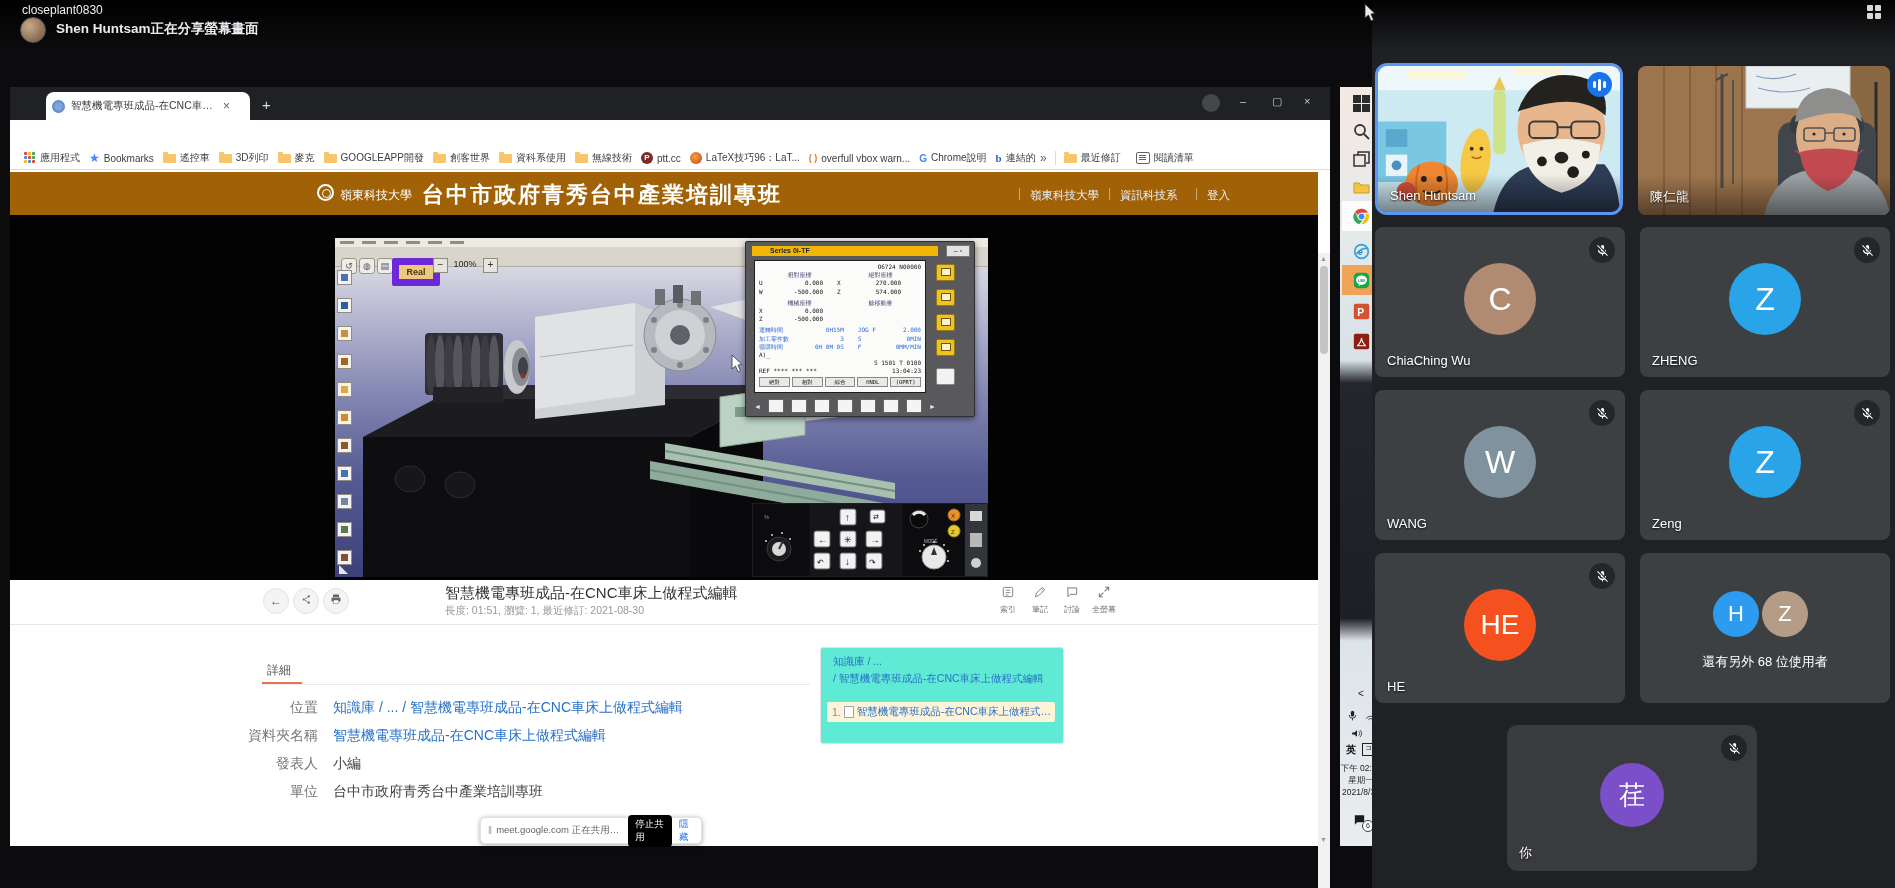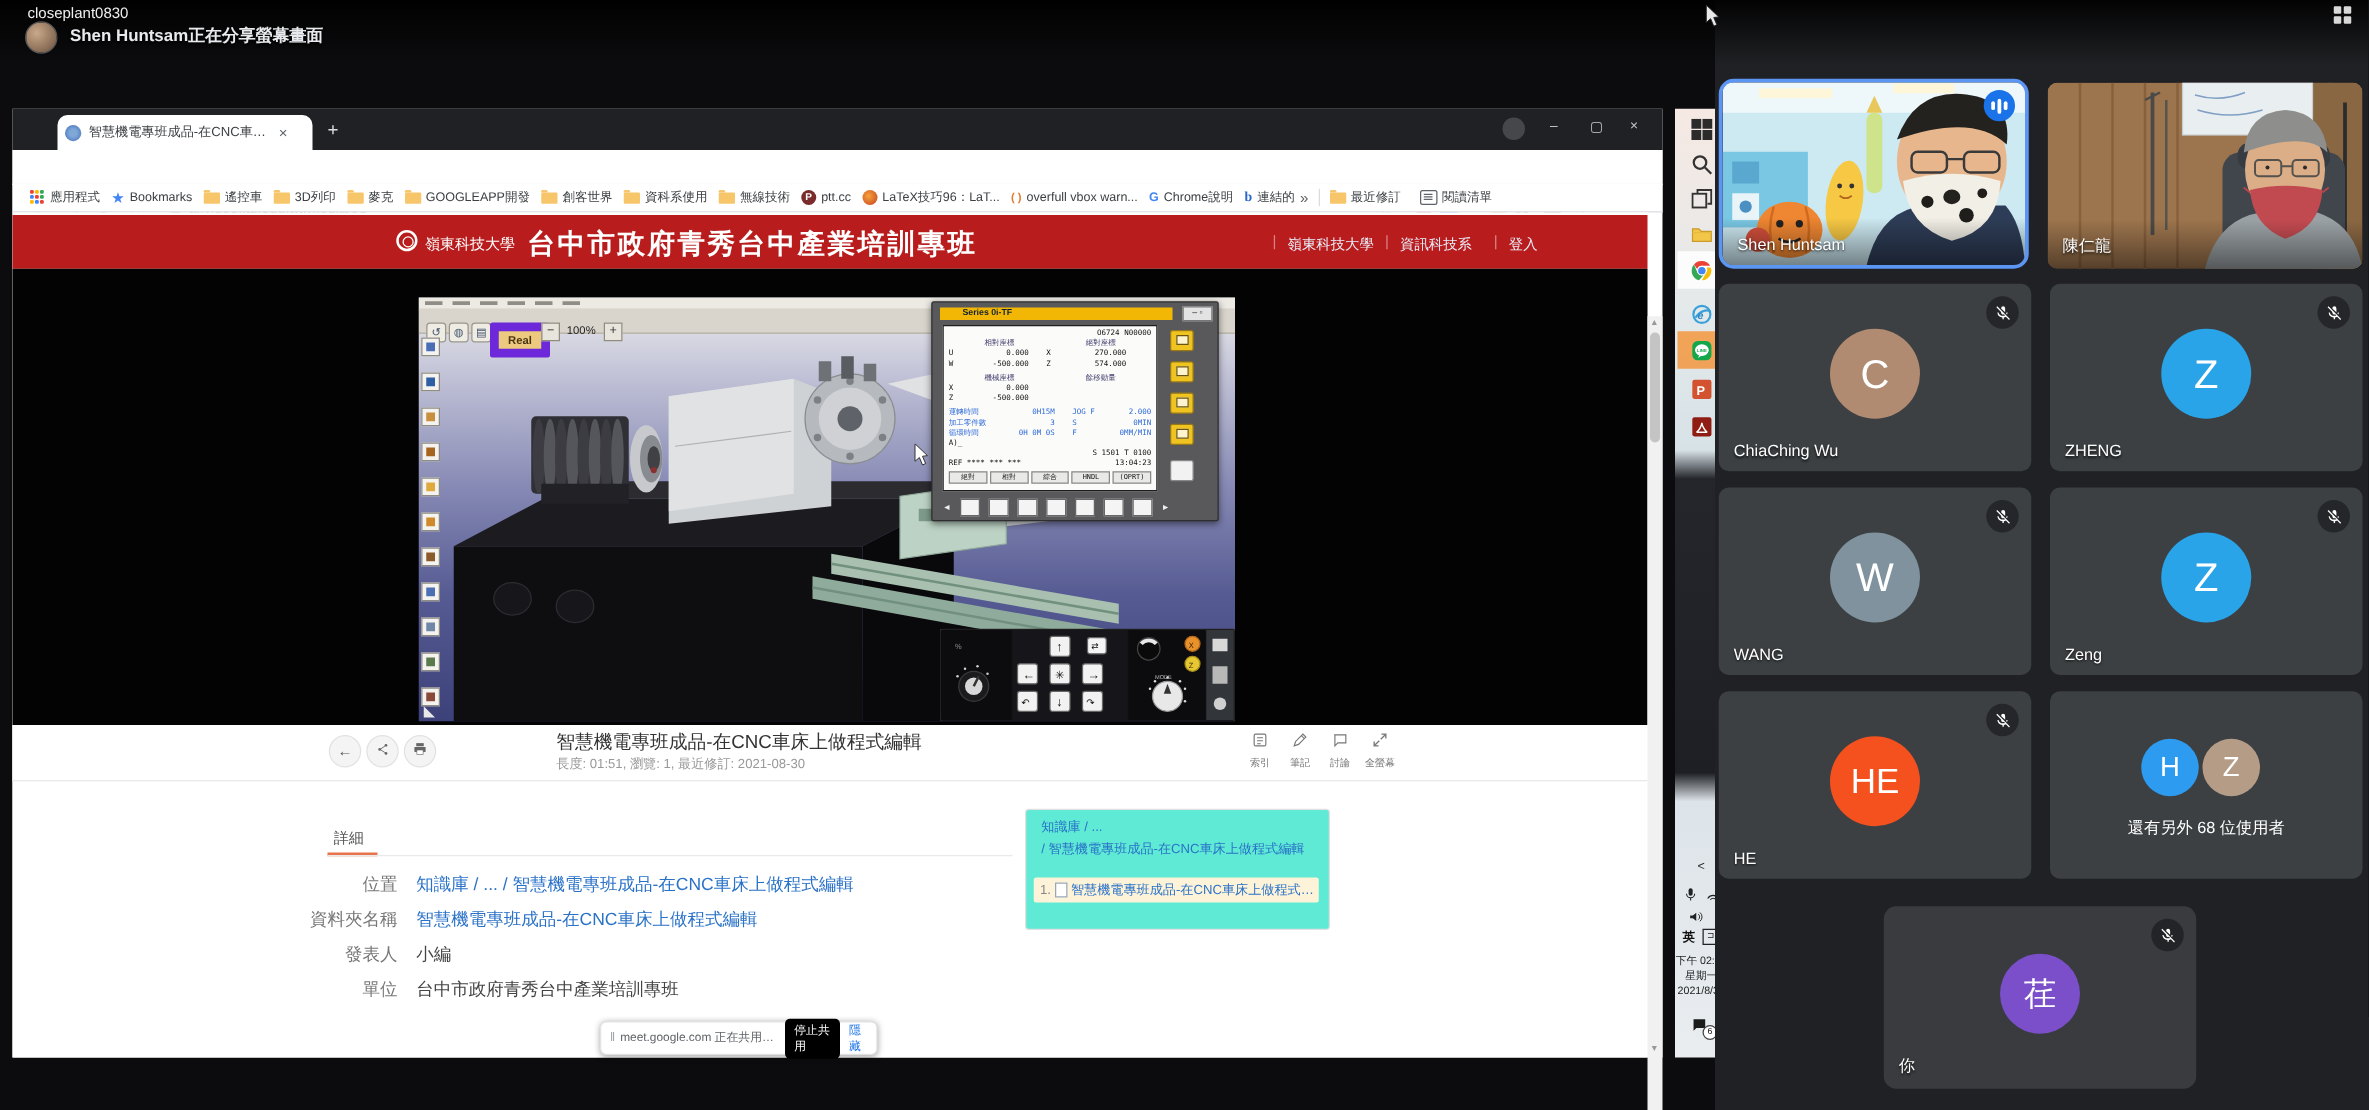--- a/index.html
+++ b/index.html
@@ -51,7 +51,7 @@
   .listic:before{content:"";position:absolute;left:2px;top:2px;width:7px;height:1px;background:#5f6368;box-shadow:0 2px 0 #5f6368,0 4px 0 #5f6368;}
   
   .page{left:0;top:83px;width:1308px;height:676px;background:#fff;}
-  .banner{left:0;top:2px;width:1308px;height:43px;background:#b91c1c;}
+  .banner{left:0;top:2px;width:1308px;height:43px;background:#a16207;}
   .logo-ring{left:307px;top:12px;width:17px;height:17px;border-radius:50%;border:2px solid #fff;box-sizing:border-box;}
   .logo-ring:before{content:"";position:absolute;left:3px;top:3px;width:7px;height:7px;border-radius:50%;border:1px solid #fff;}
   .logo-text{left:330px;top:15px;font-size:12px;color:#fff;}

